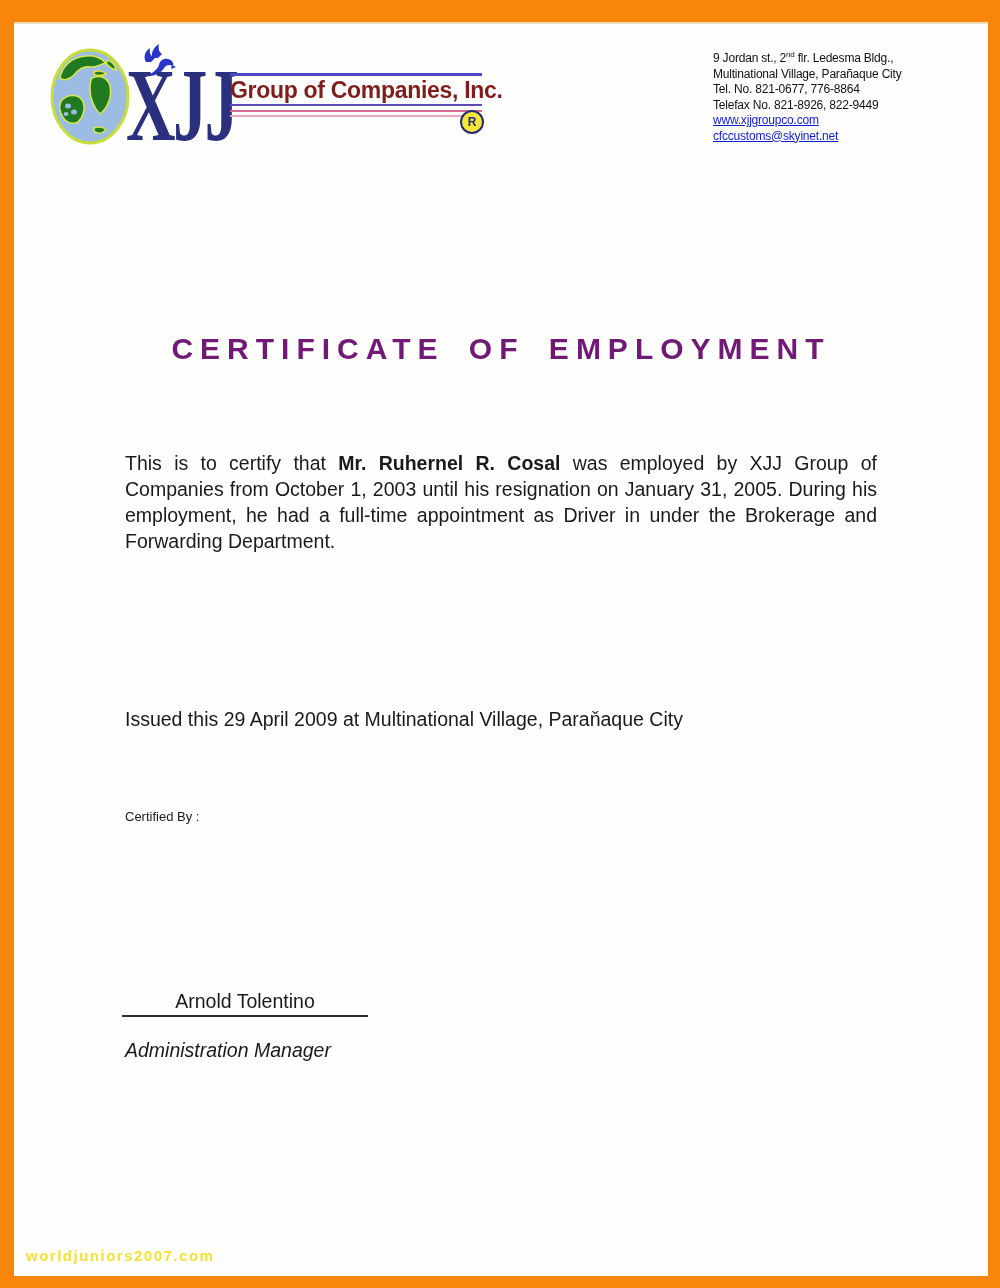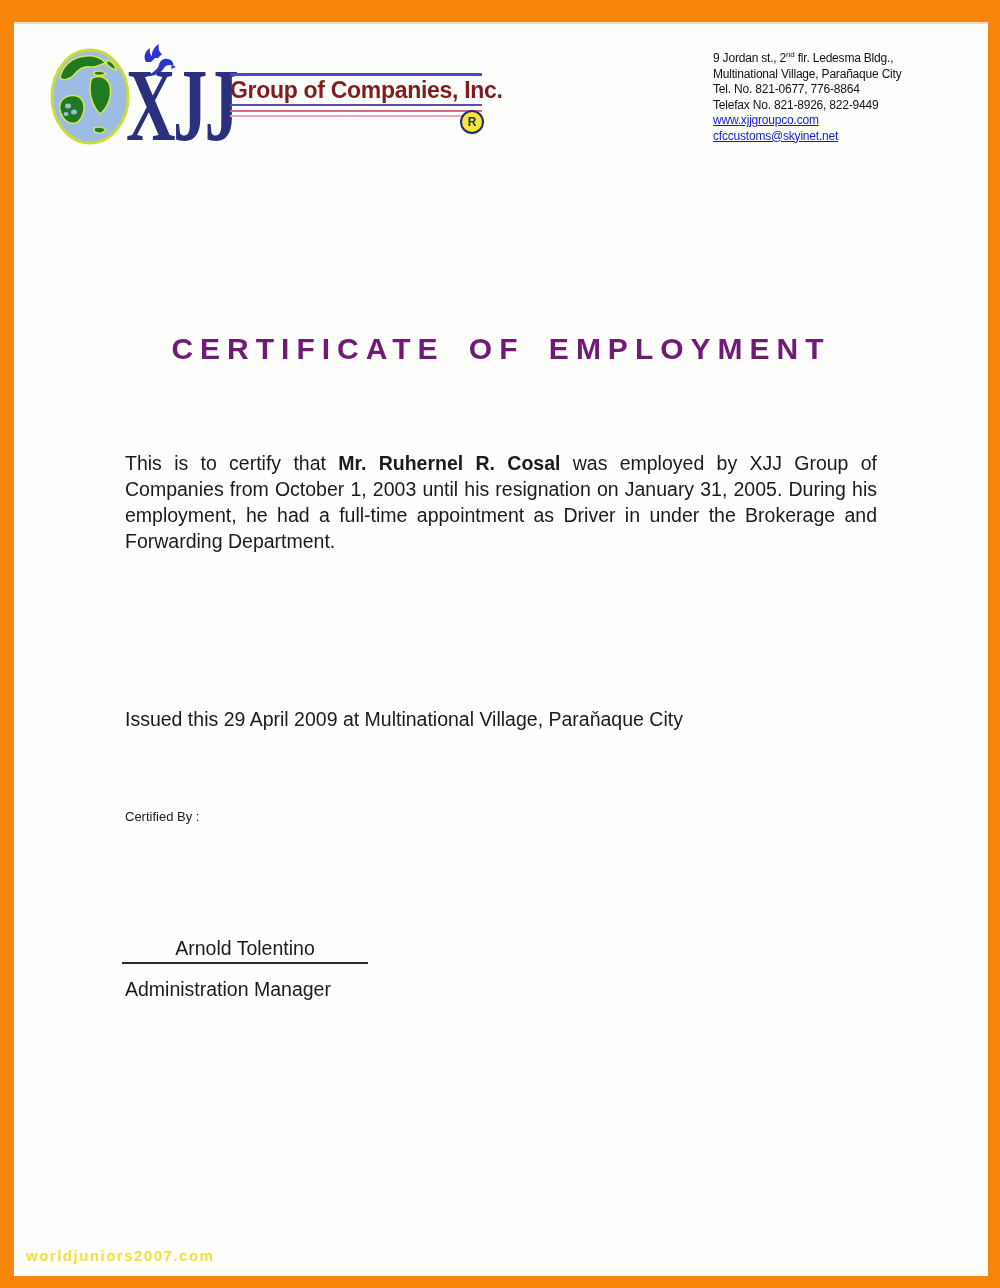--- a/index.html
+++ b/index.html
@@ -82,7 +82,7 @@
 
   .certified { left:111px; top:787px; font-size:13px; }
 
-  .sig-block { left:108px; top:913px; width:246px; }
+  .sig-block { left:108px; top:966px; width:246px; }
   .sig-name {
     text-align:center; font-size:19.5px; line-height:26px;
     border-bottom:2px solid #2b2b2b; padding-bottom:1px;

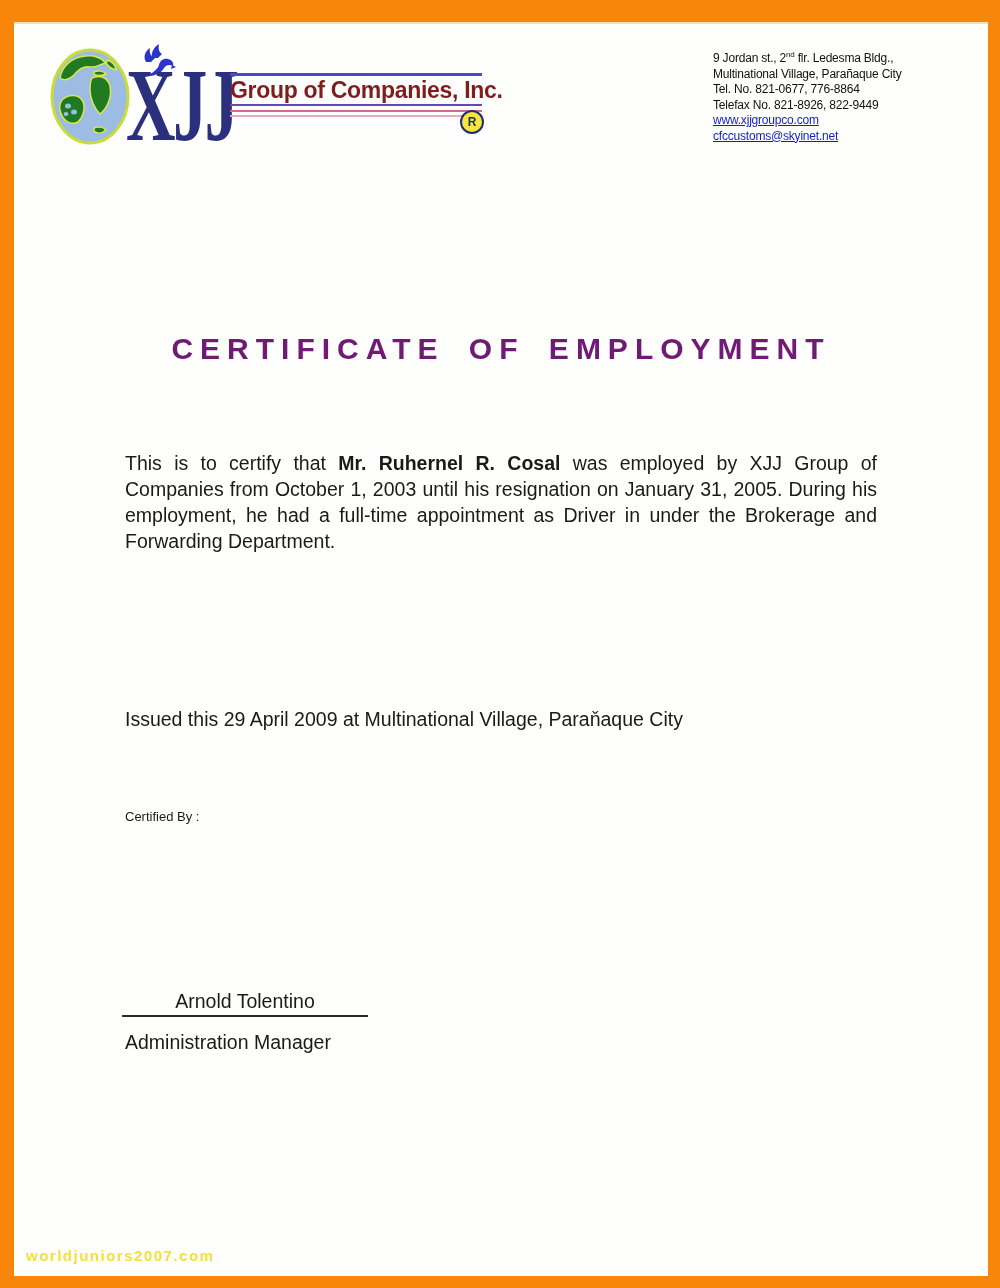--- a/index.html
+++ b/index.html
@@ -87,7 +87,7 @@
     text-align:center; font-size:19.5px; line-height:26px;
     border-bottom:2px solid #2b2b2b; padding-bottom:1px;
   }
-  .sig-role { font-size:19.5px; line-height:26px; margin-top:12px; padding-left:3px; white-space:nowrap; }
+  .sig-role { font-size:19.5px; line-height:26px; margin-top:20px; padding-left:3px; white-space:nowrap;font-style:italic; }
 
   .watermark {
     left:12px; top:1225px;

